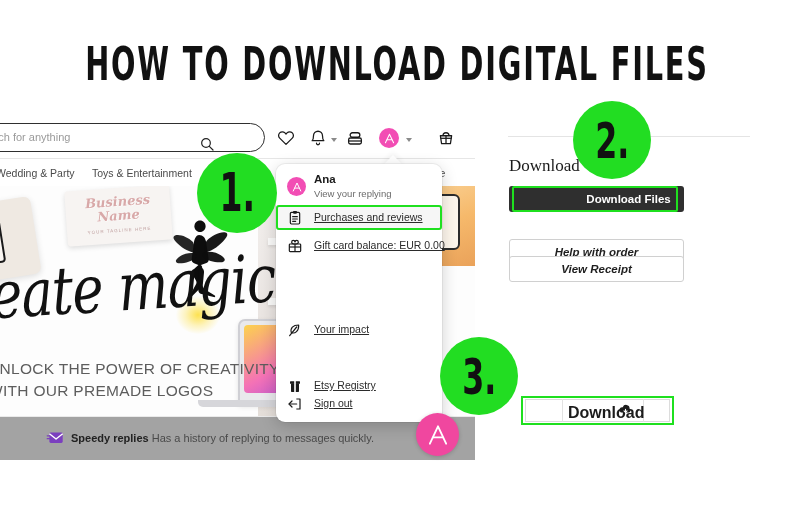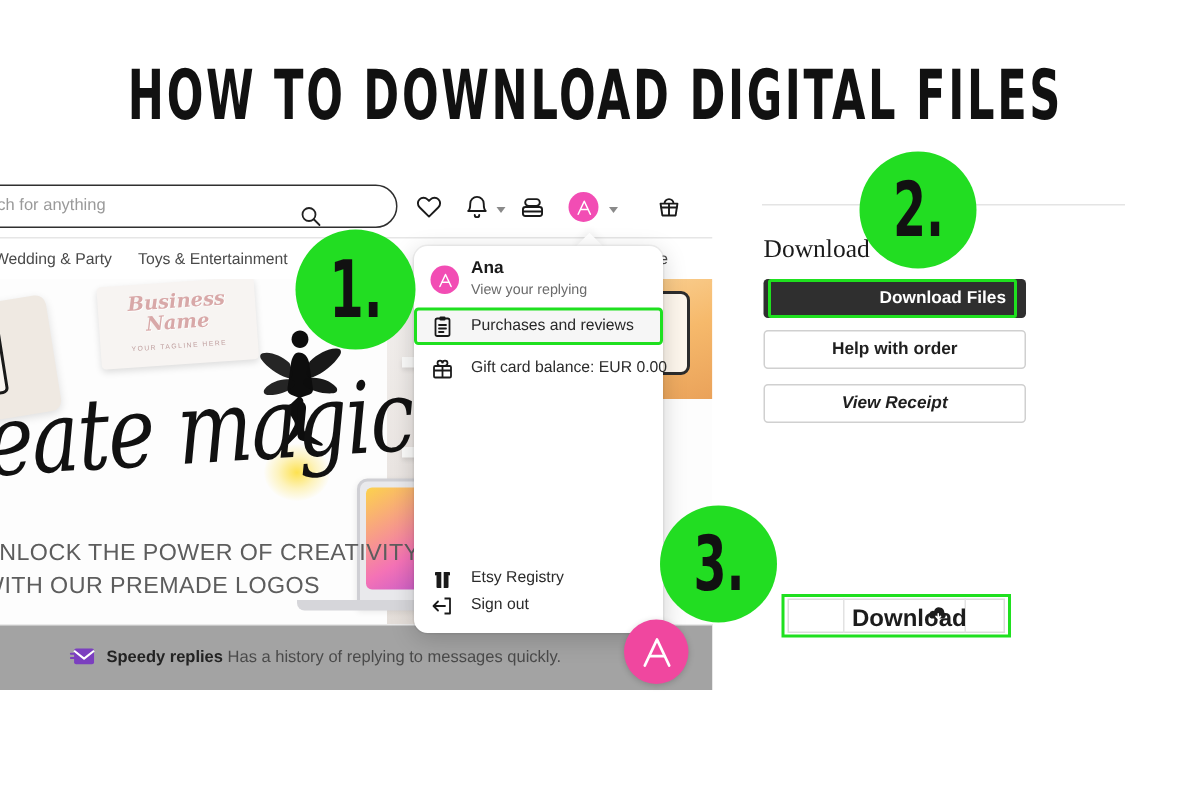--- a/index.html
+++ b/index.html
@@ -355,6 +355,7 @@
     font-size: 10.5px;
     color: #2b2b2b;
     white-space: nowrap;
+    text-decoration: underline;
   }
   #highlight-purchases {
     position: absolute;

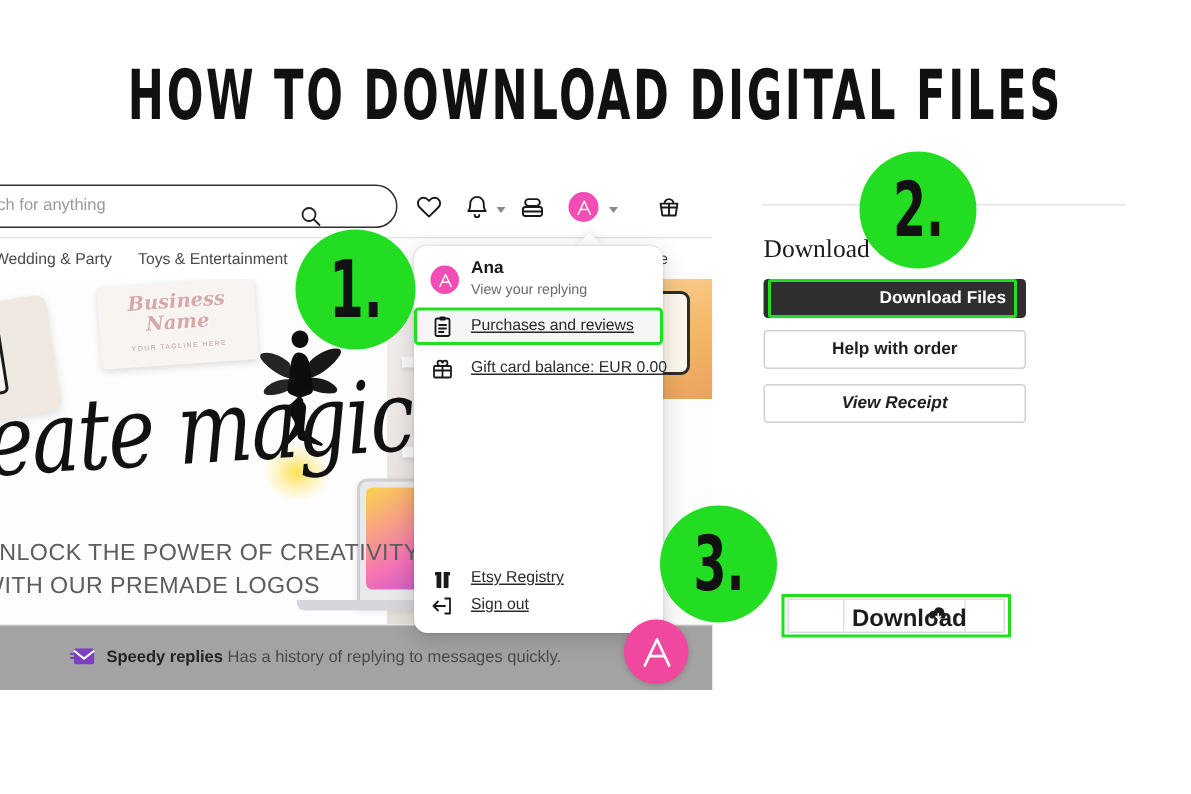--- a/index.html
+++ b/index.html
@@ -445,7 +445,7 @@
     font-weight: 700;
     color: #1f1f1f;
   }
-  #btn-help { top: 220px; }
+  #btn-help { top: 239px; font-style: italic; }
   #btn-receipt { top: 256px; font-style: italic; }
 
   #download-row {

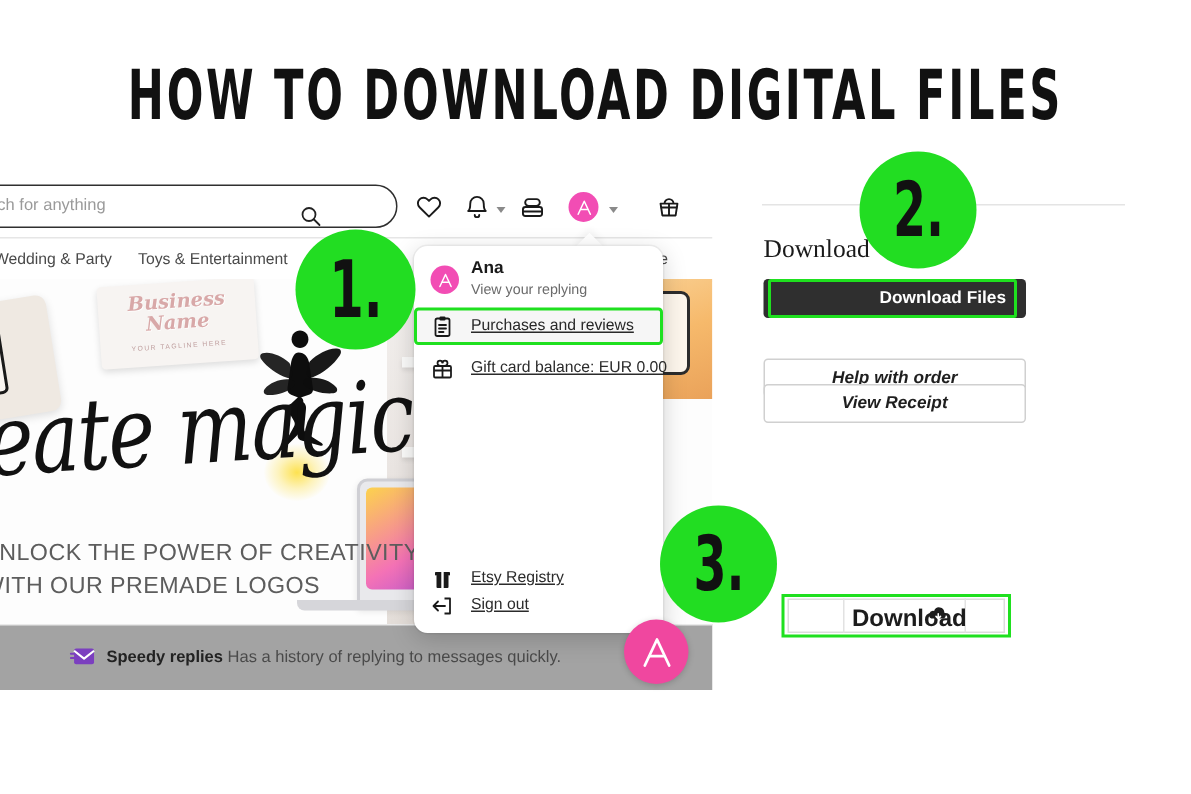--- a/index.html
+++ b/index.html
@@ -656,6 +656,13 @@
 
 
 
+  <div class="menu-item" style="top:154px">
+    <svg class="mi-icon" viewBox="0 0 24 24" fill="none" stroke="#1a1a1a" stroke-width="1.8">
+      <path d="M17.5 4.5C9 4.5 4.5 9 6.5 16c5.5 2 11.5-2.5 11-11.5z" stroke-linejoin="round"></path>
+      <line x1="14.5" y1="7.5" x2="4" y2="20.5" stroke-linecap="round"></line>
+    </svg>
+    <div class="mi-label">Your impact</div>
+  </div>
 
 
   <div class="menu-item" style="top:210px">

